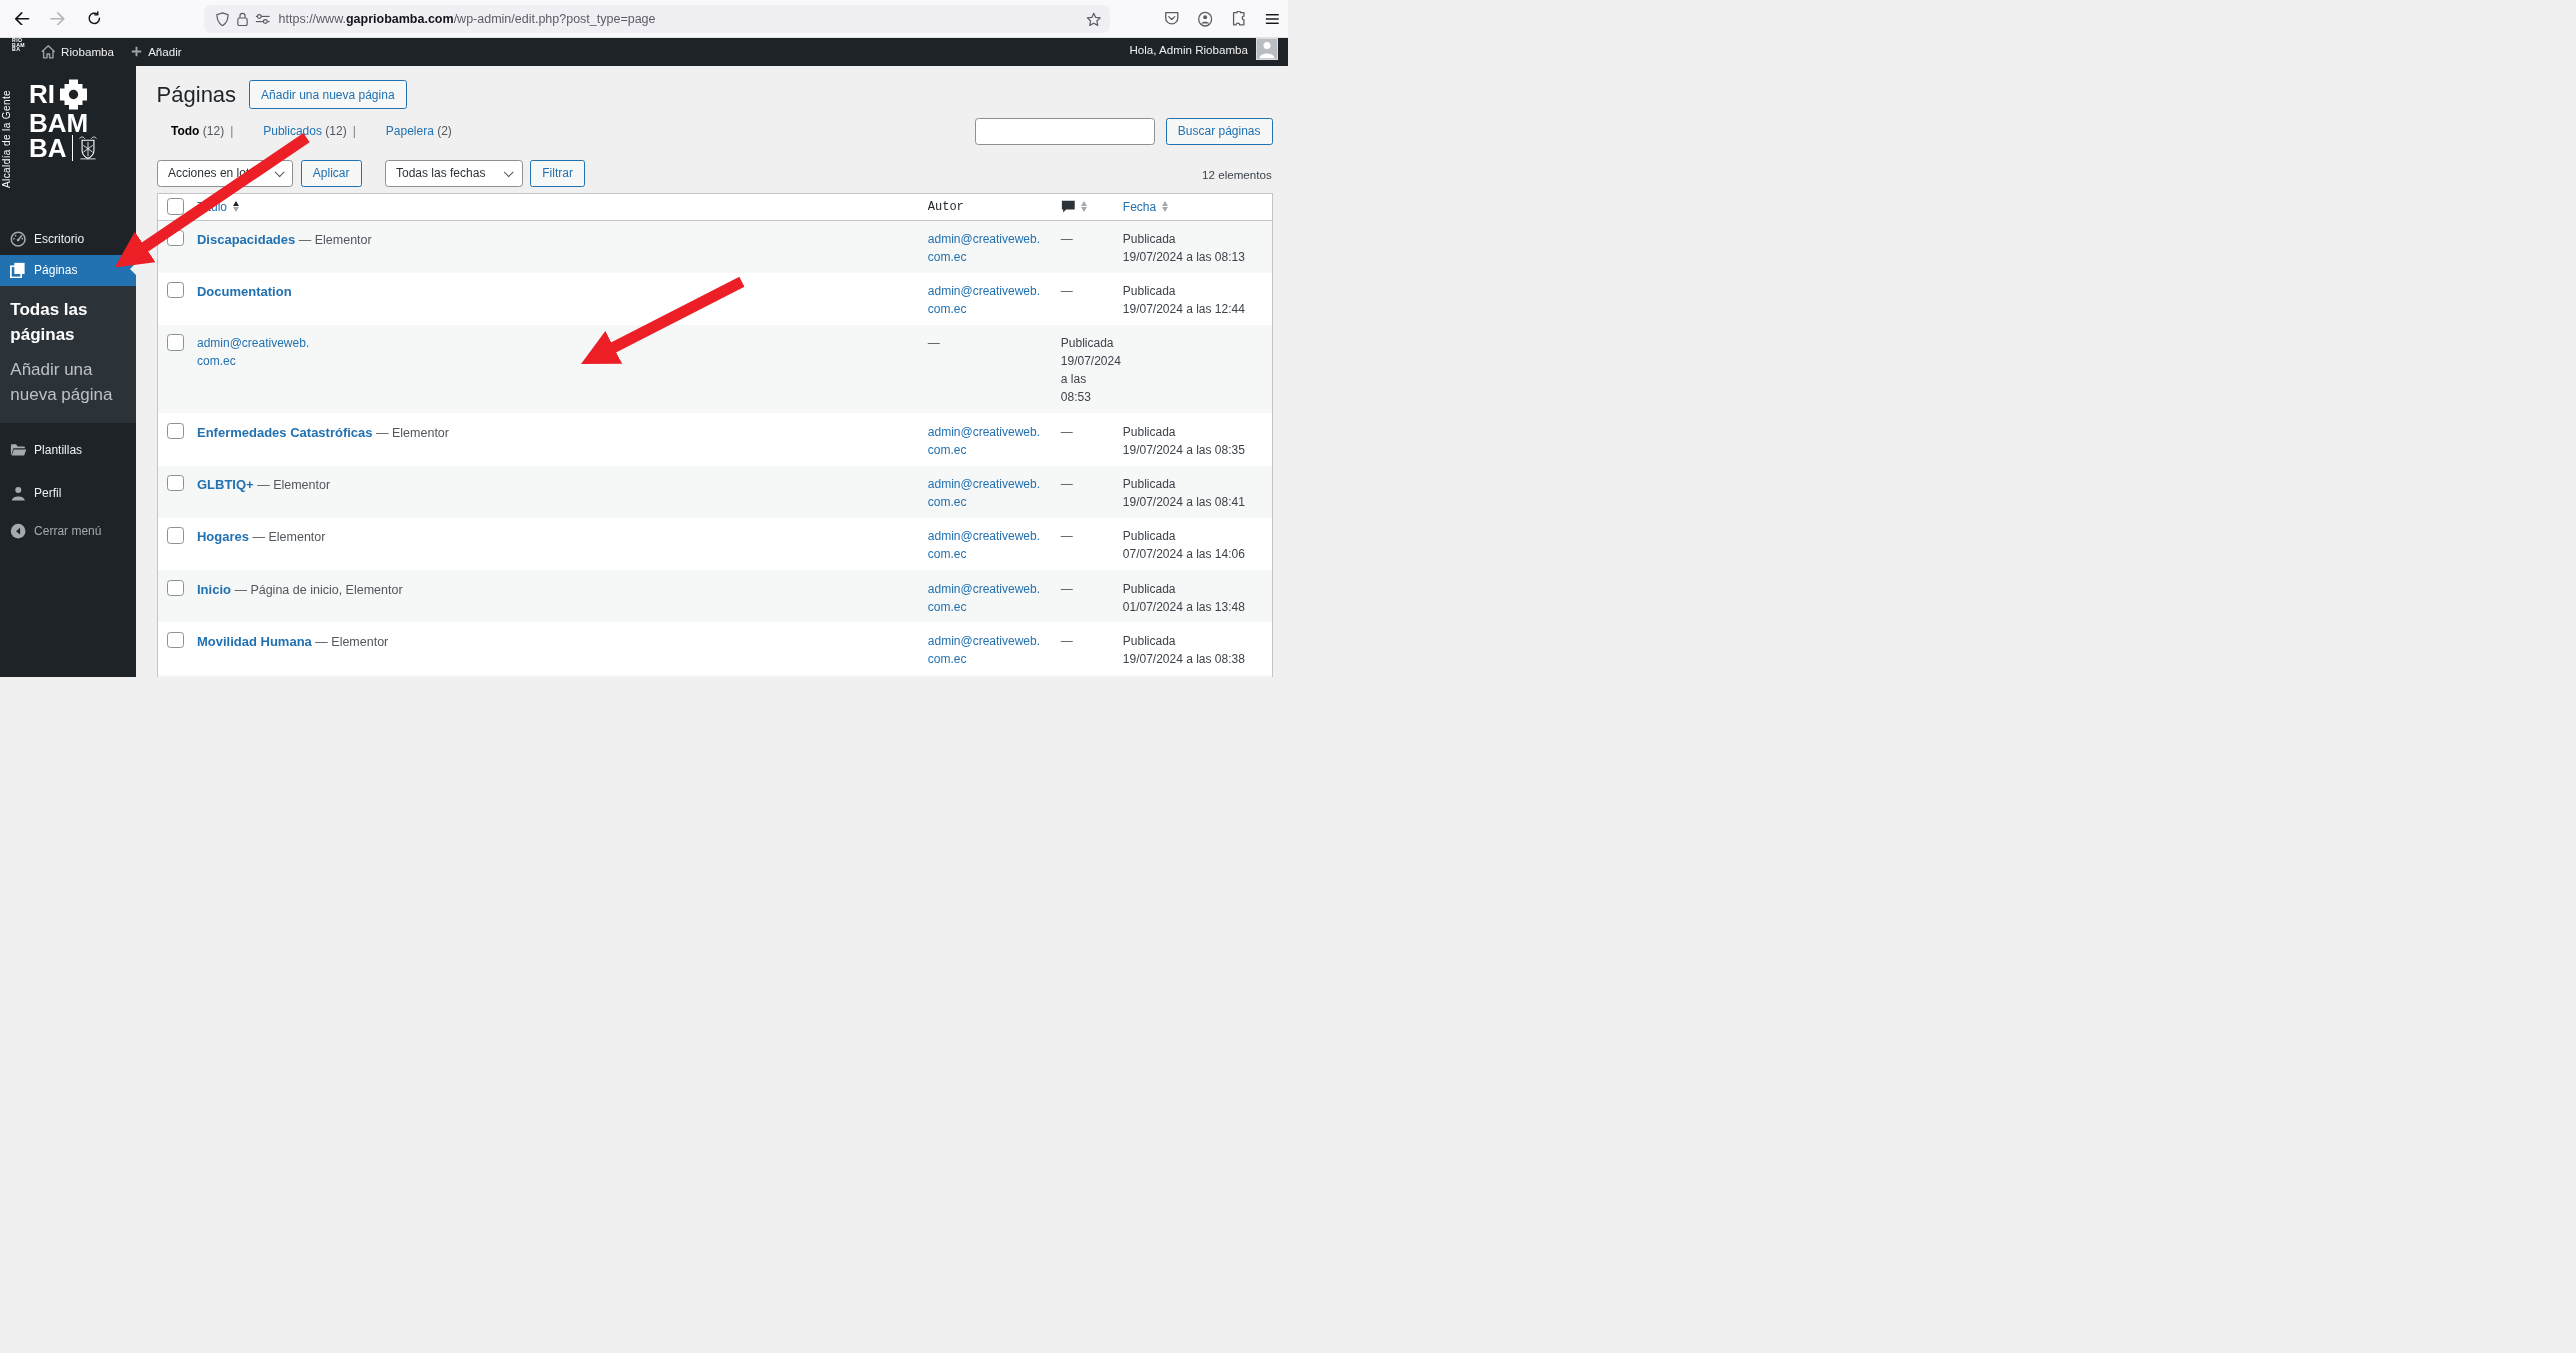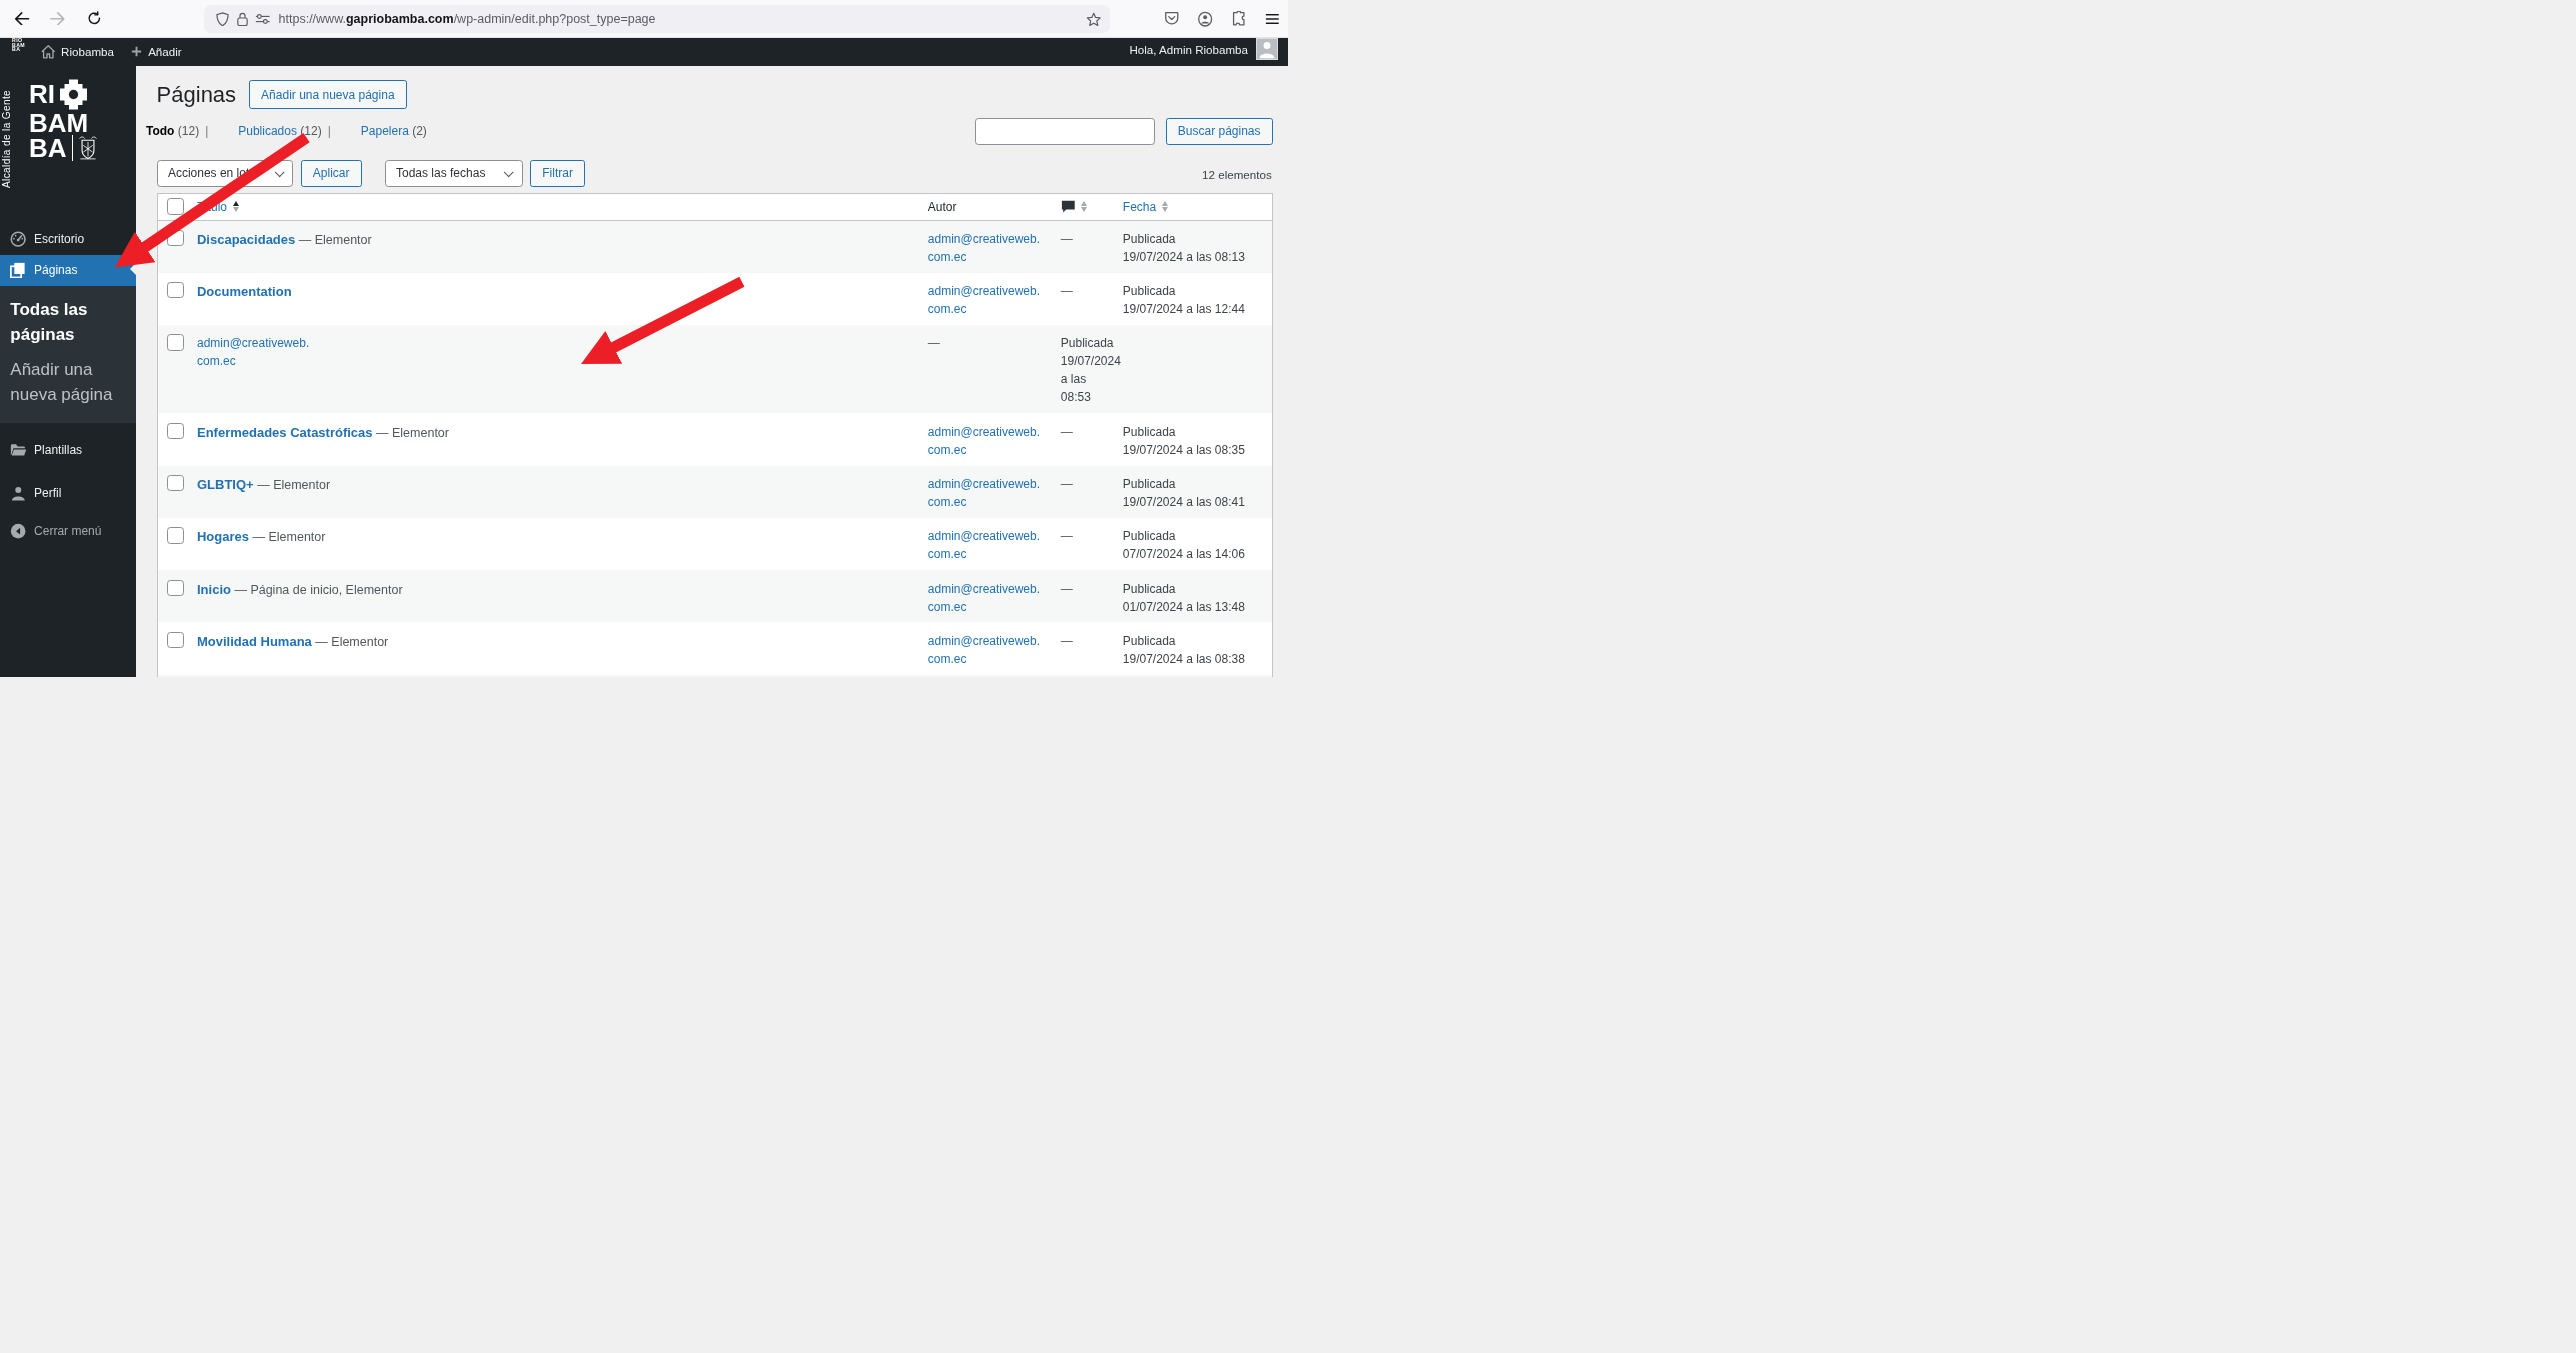--- a/index.html
+++ b/index.html
@@ -77,7 +77,7 @@
     color:#2271b1; font-size:12px; cursor:pointer; white-space:nowrap;
   }
   .btn-small { height:27px; font-weight:400; }
-  .views { position:absolute; top:58px; left:10px; font-size:12px; color:#50575e; display:flex; gap:6px; }
+  .views { position:absolute; top:58px; left:35px; font-size:12px; color:#50575e; display:flex; gap:6px; }
   .views a { color:#2271b1; text-decoration:none; cursor:pointer;padding-left:24px; }
   .views .current-view { color:#000; font-weight:bold; }
   .views .count { color:#50575e; }

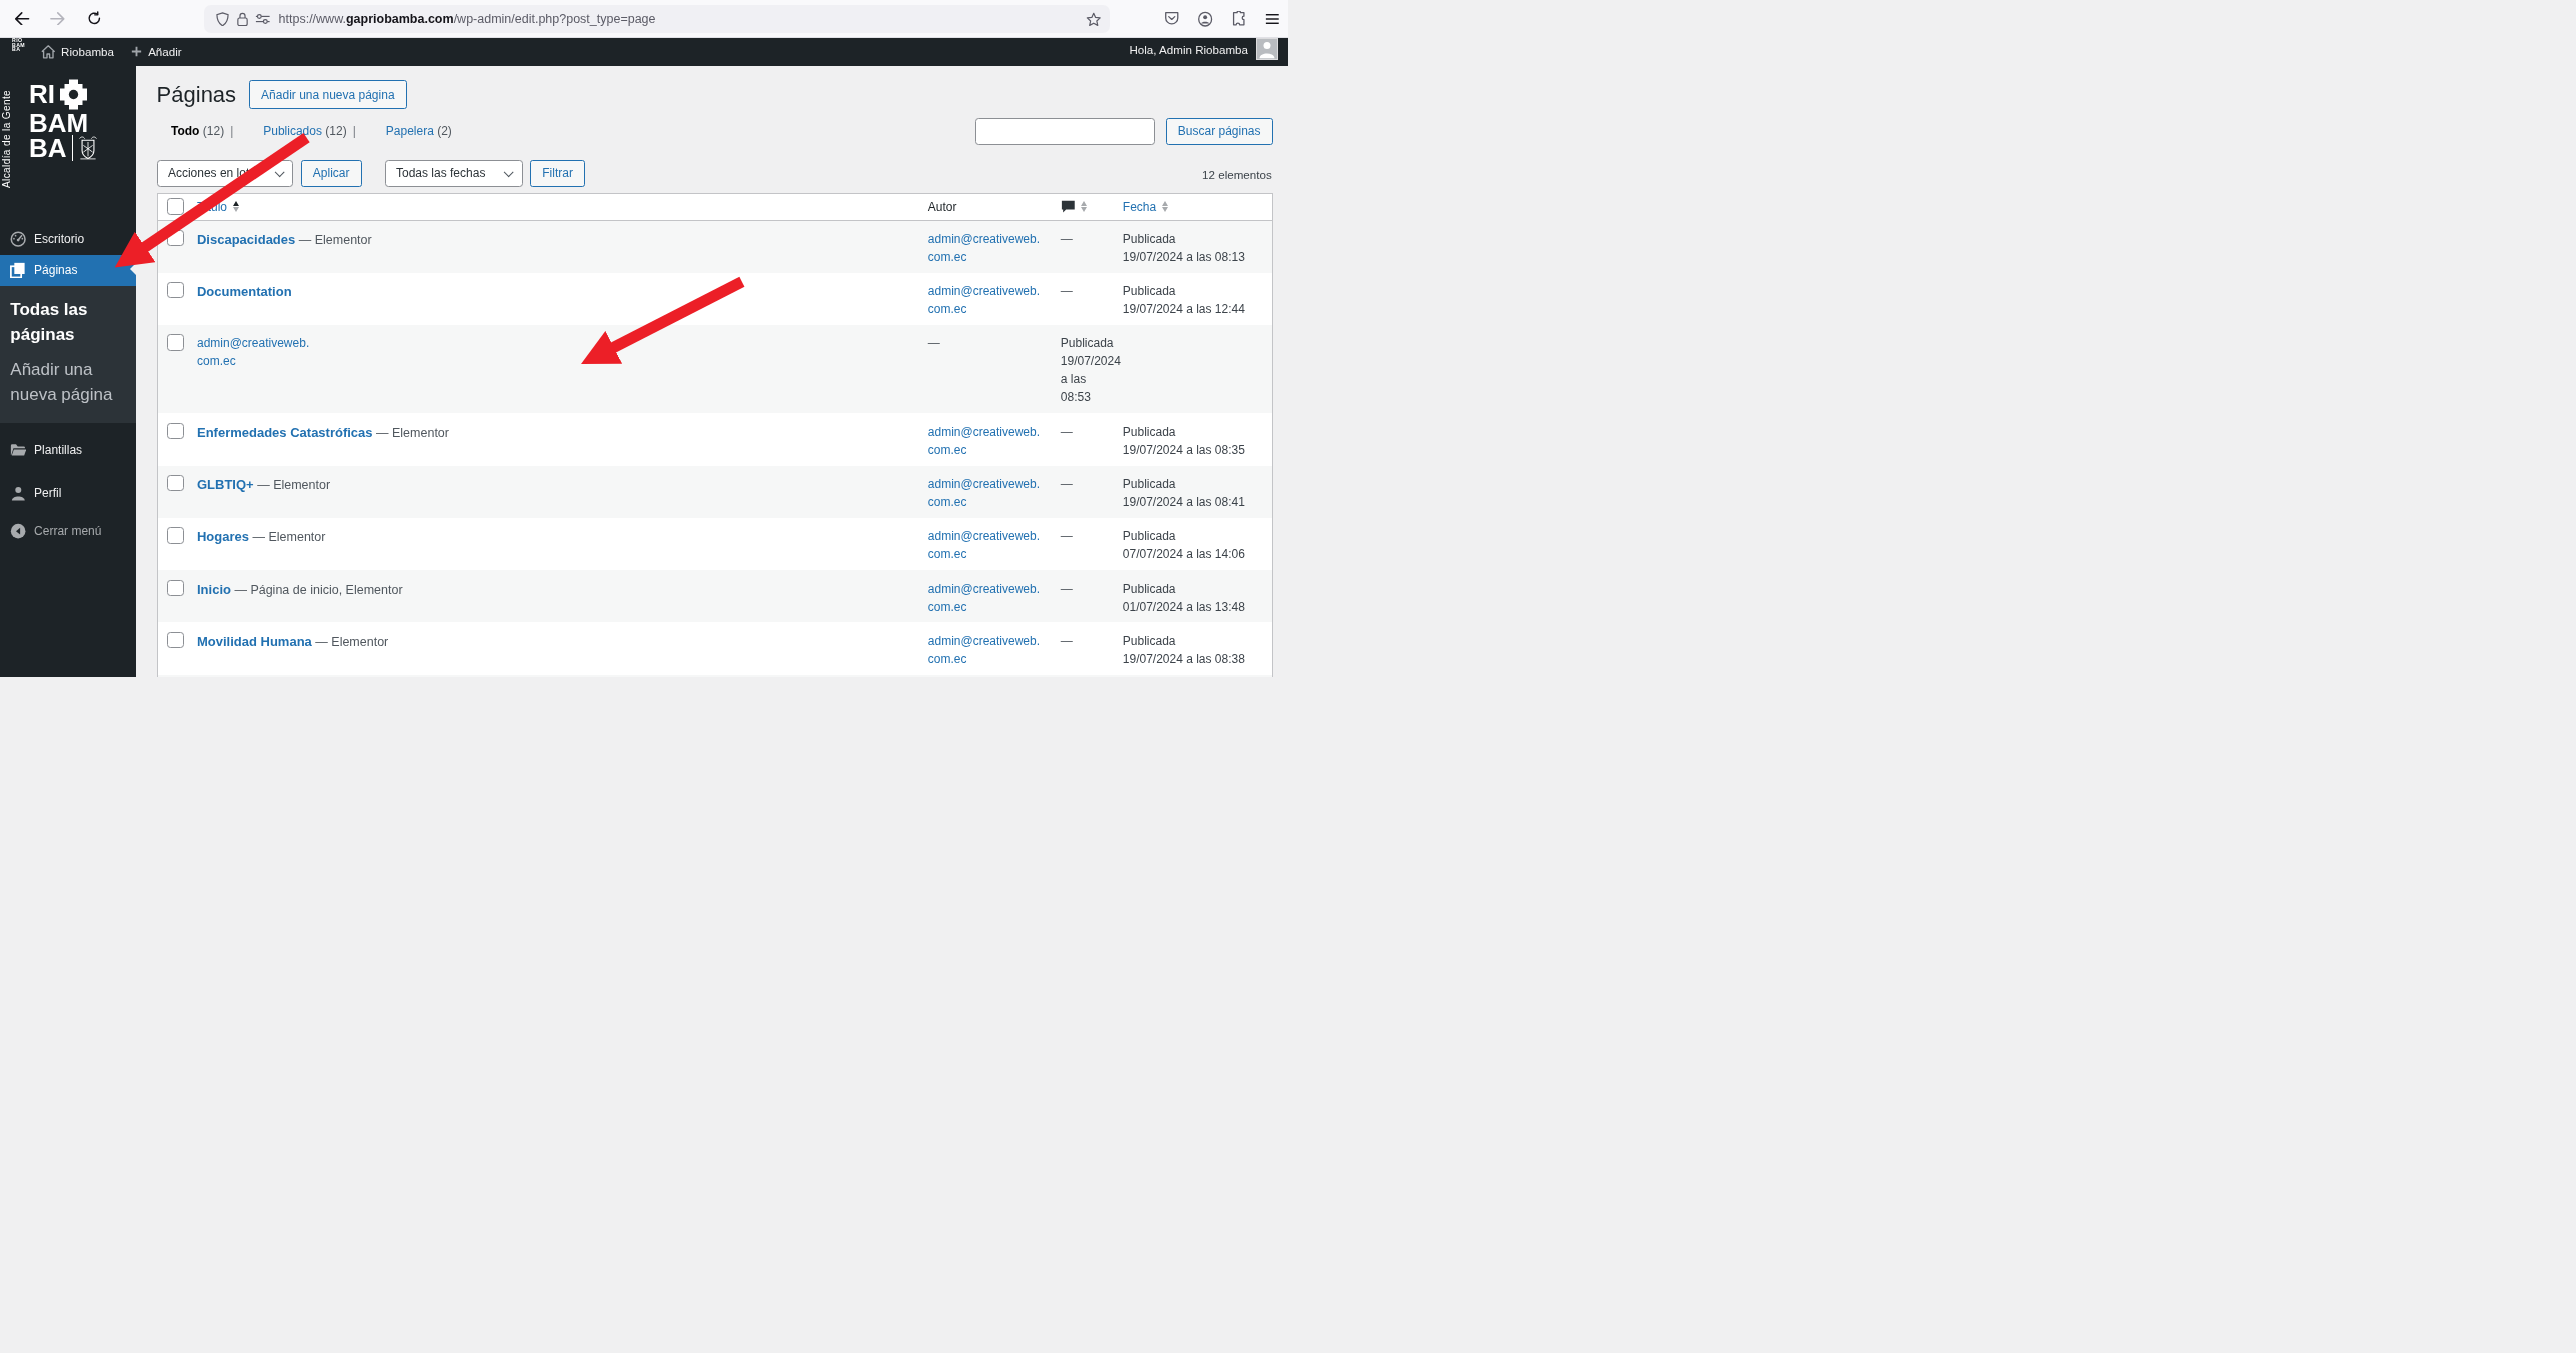--- a/index.html
+++ b/index.html
@@ -104,7 +104,7 @@
   .thead { height:27px; align-items:center; border-bottom:0.9px solid #c3c4c7; font-size:12px; }
   .th { padding:0 3.4px; display:flex; align-items:center; }
   .th a { color:#2271b1; text-decoration:none; cursor:pointer; }
-  .th.autor { color:#1d2327; }
+  .th.autor { color:#1d2327;font-family:Liberation Mono, monospace; }
   .cb-cell { display:flex; justify-content:center; }
   .checkbox {
     width:16.3px; height:16.3px; border:1.3px solid #8c8f94; border-radius:3.4px; background:#fff; cursor:pointer; display:inline-block;

